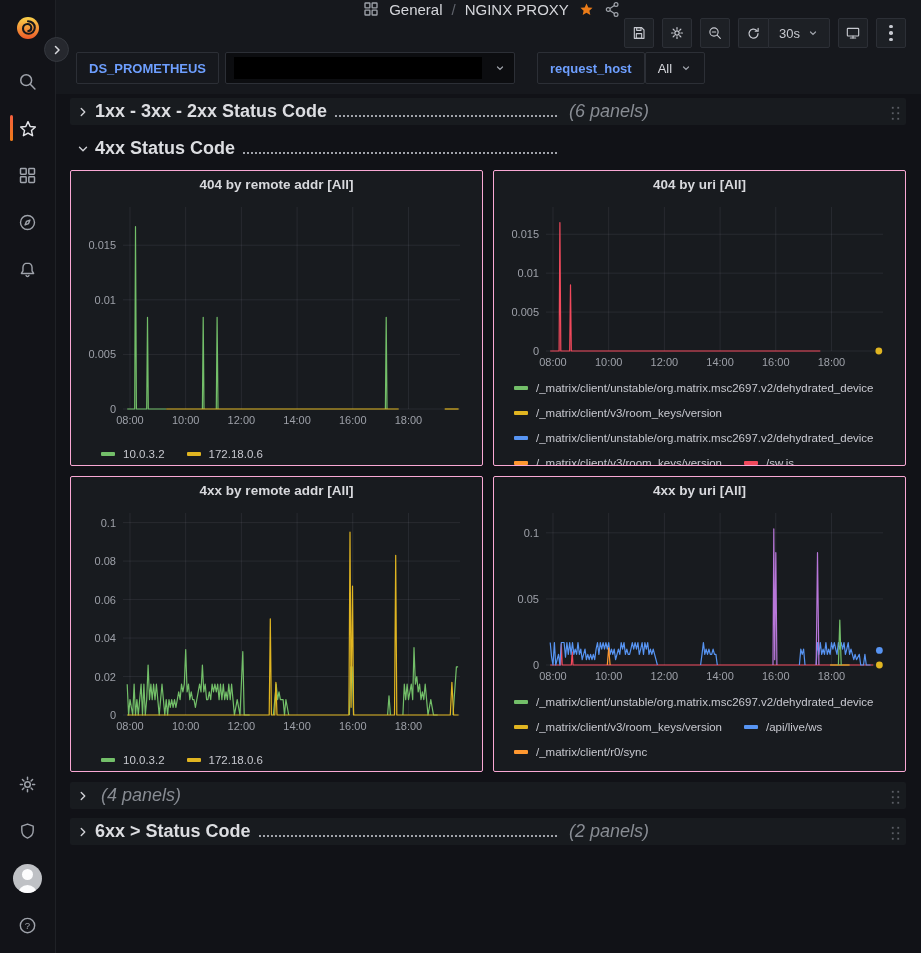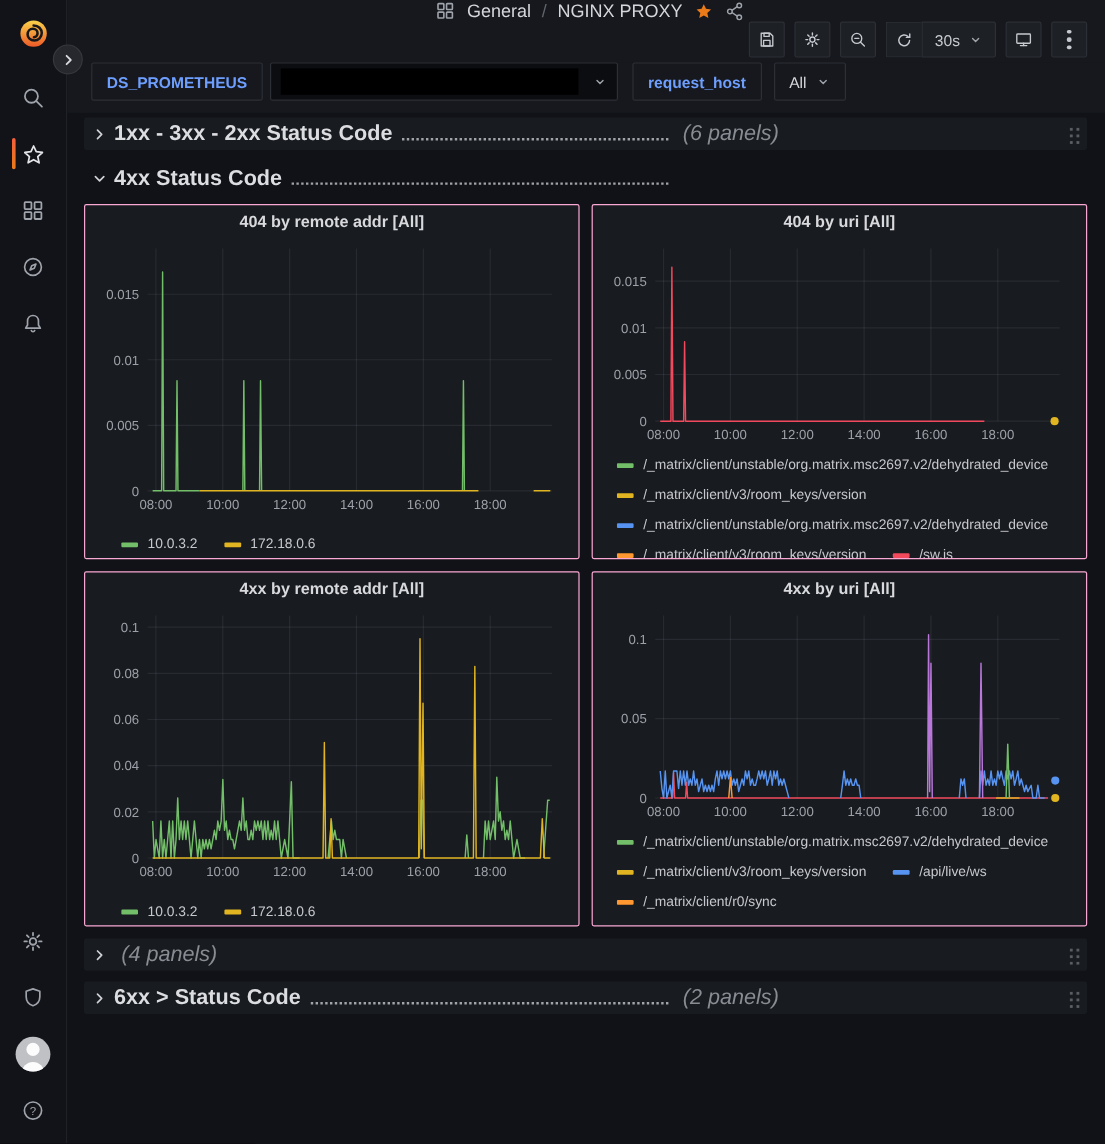--- a/index.html
+++ b/index.html
@@ -43,7 +43,7 @@
   .var-value { color:#d5d6db; gap:8px; cursor:pointer; }
   .ds-value { width:290px; margin-left:6px; padding:0 8px; background:#0c0d10; justify-content:space-between; }
   .redacted { width:248px; height:22px; background:#000; }
-  .host-label { margin-left:12px; }
+  .host-label { margin-left:22px; }
   .all-box { margin-left:10px; }
   .caret { color:#9fa3ab; display:flex; }
 

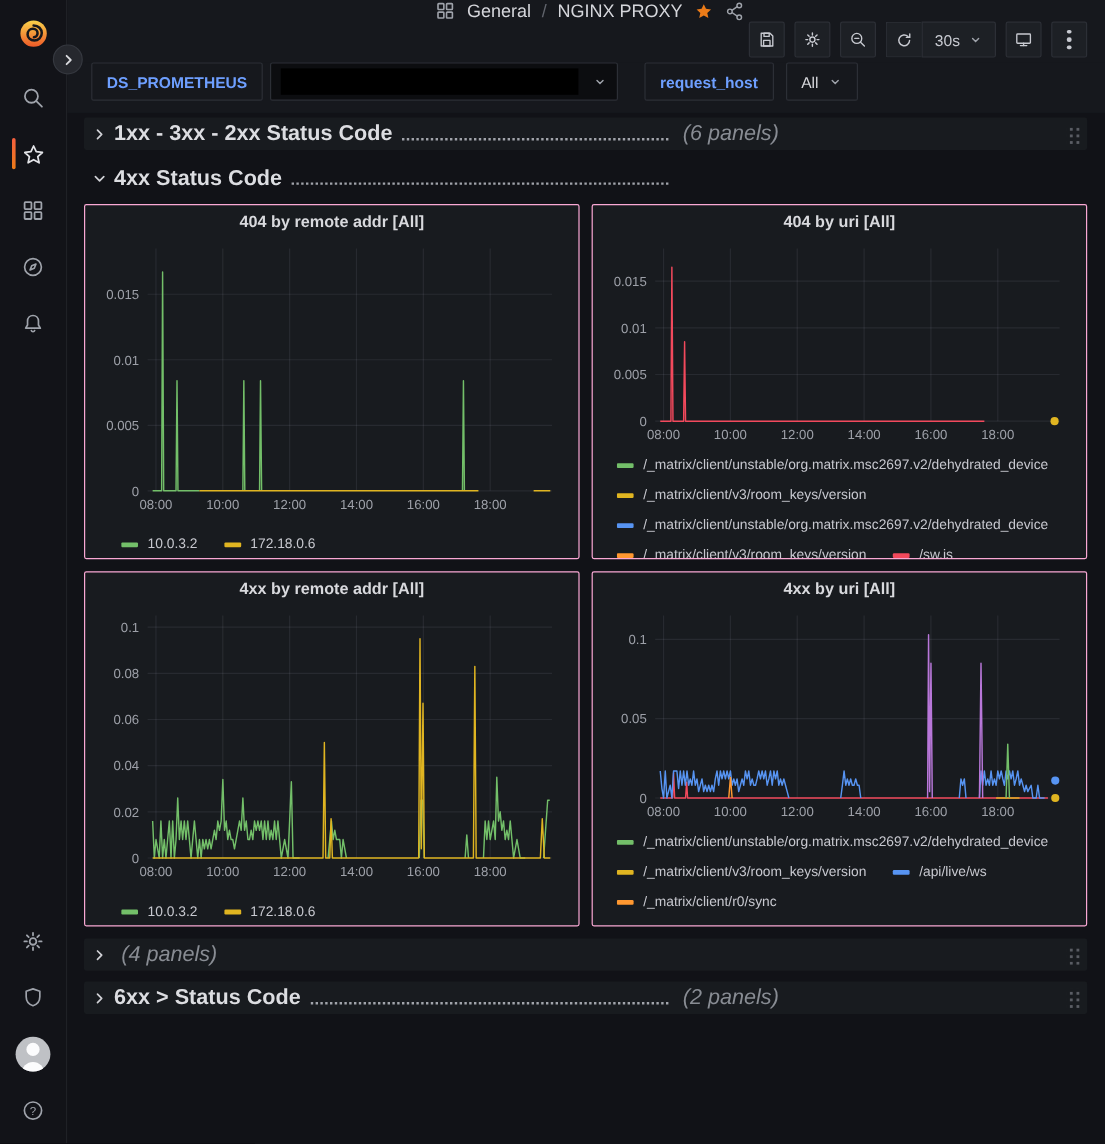--- a/index.html
+++ b/index.html
@@ -44,7 +44,7 @@
   .ds-value { width:290px; margin-left:6px; padding:0 8px; background:#0c0d10; justify-content:space-between; }
   .redacted { width:248px; height:22px; background:#000; }
   .host-label { margin-left:22px; }
-  .all-box { margin-left:10px; }
+  .all-box { }
   .caret { color:#9fa3ab; display:flex; }
 
   

